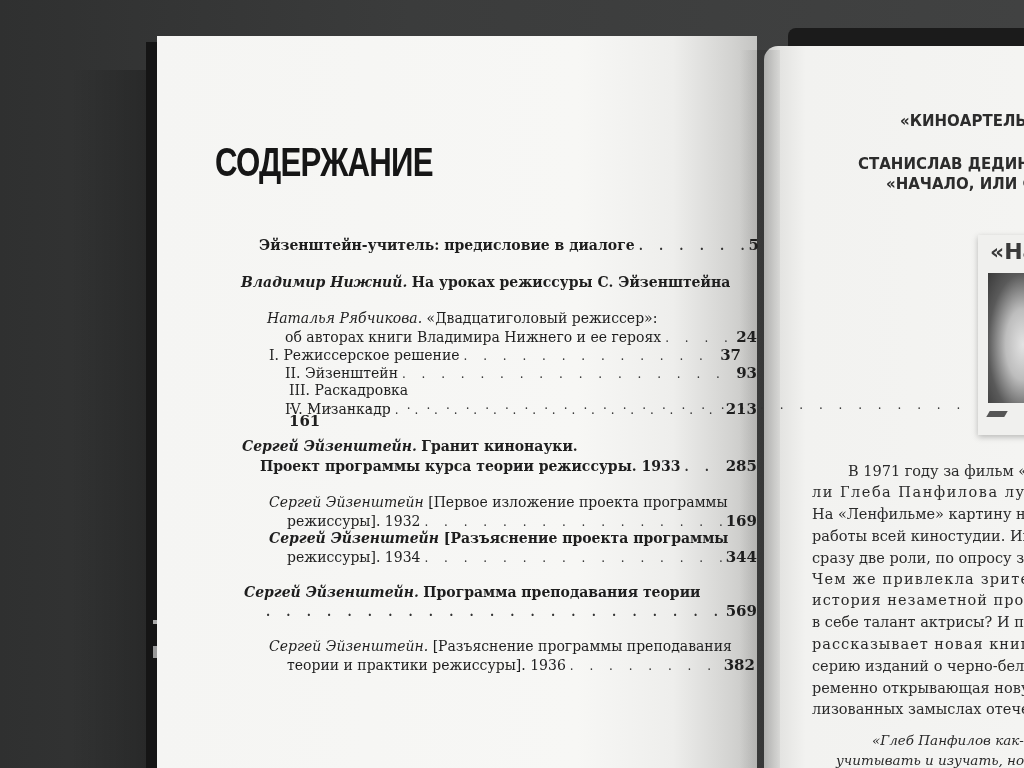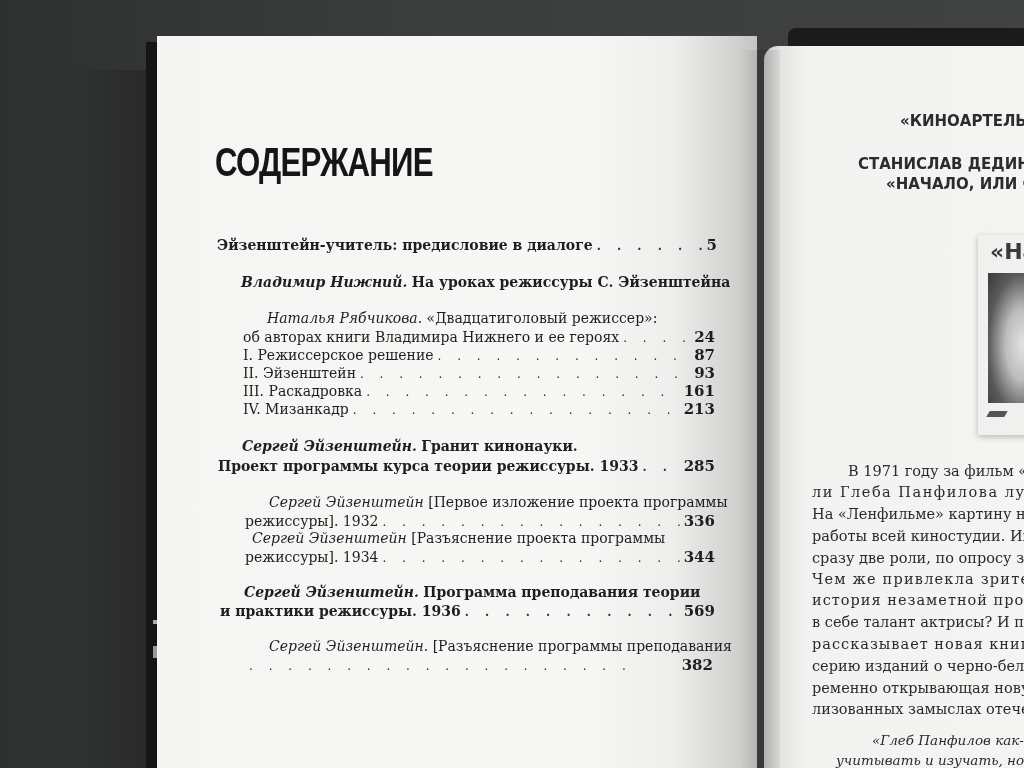--- a/index.html
+++ b/index.html
@@ -51,7 +51,7 @@
   .toc { position:absolute; left:0; top:0; }
   .entry {
     position:absolute; display:flex; align-items:baseline;
-    font-size:14px; color:#1e1e1e; white-space:nowrap;
+    font-size:14px; color:#1e1e1e; white-space:nowrap;margin-left:42px;
   }
   .entry .label { flex:0 0 auto; }
   .entry .dots {

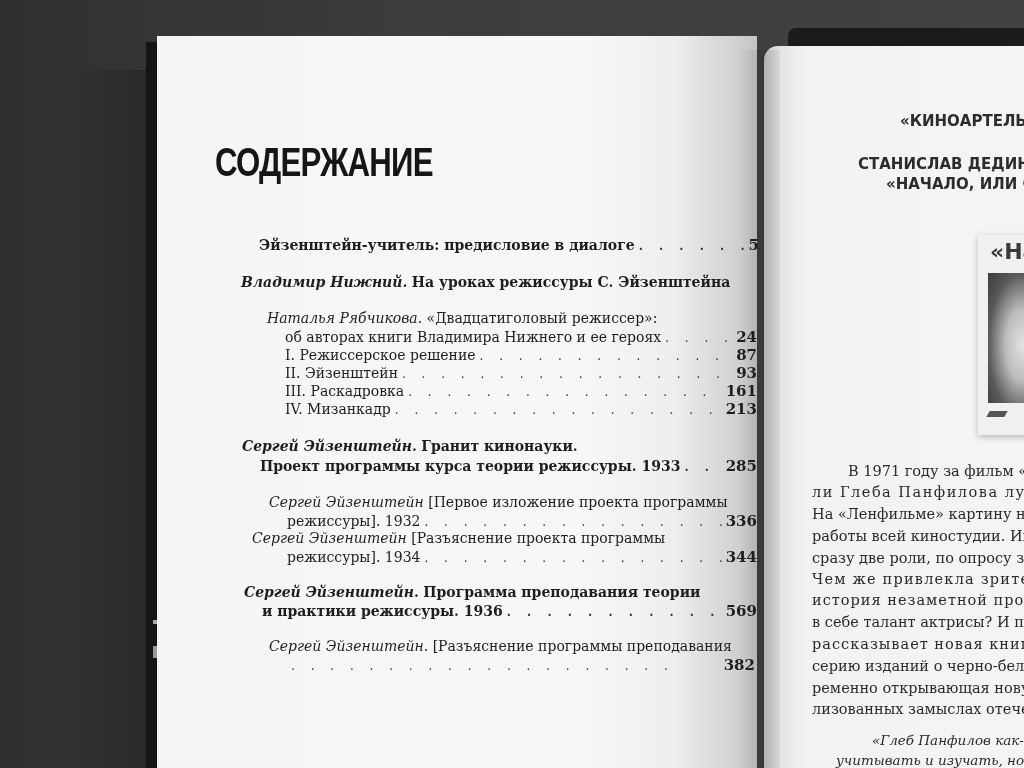--- a/index.html
+++ b/index.html
@@ -124,7 +124,7 @@
     <span class="page">24</span>
   </div>
 
-  <div class="entry" style="left:243px; top:346px; width:472px;">
+  <div class="entry" style="left:227px; top:346px; width:472px;">
     <span class="label">I. Режиссерское решение</span>
     <span class="dots">. . . . . . . . . . . . . . . . . . . . . . . . . . . . . . .</span>
     <span class="page">87</span>

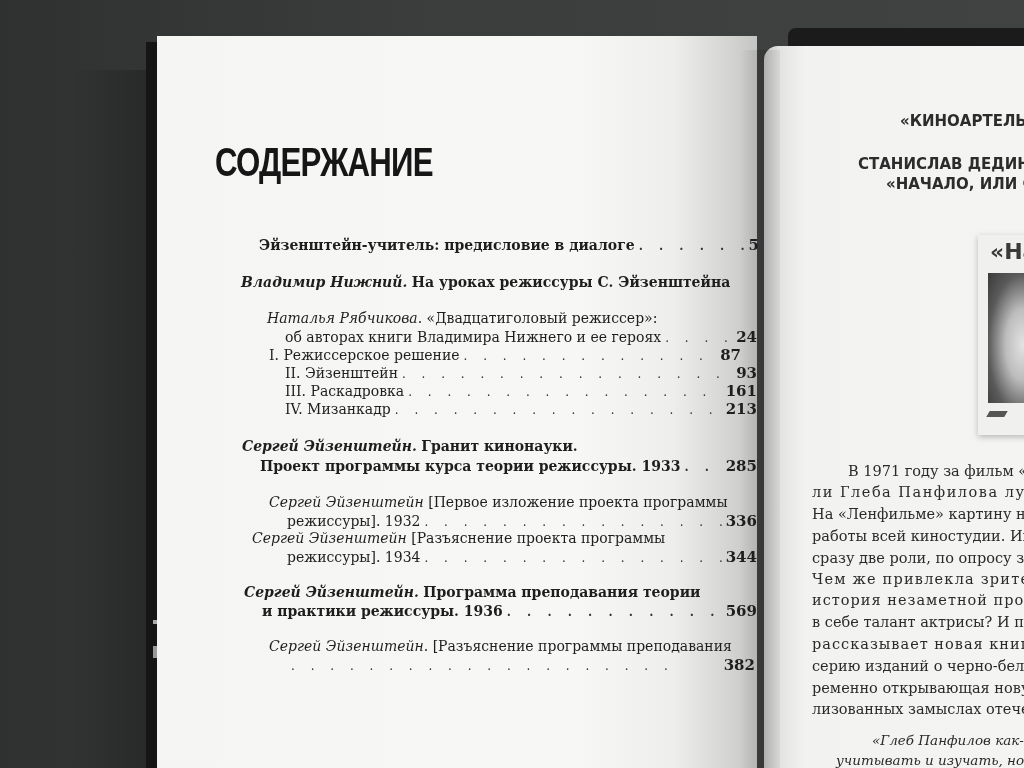--- a/index.html
+++ b/index.html
@@ -127,7 +127,7 @@
   <div class="entry" style="left:227px; top:346px; width:472px;">
     <span class="label">I. Режиссерское решение</span>
     <span class="dots">. . . . . . . . . . . . . . . . . . . . . . . . . . . . . . .</span>
-    <span class="page">87</span>
+    <span class="page">37</span>
   </div>
   <div class="entry" style="left:243px; top:364px; width:472px;">
     <span class="label">II. Эйзенштейн</span>

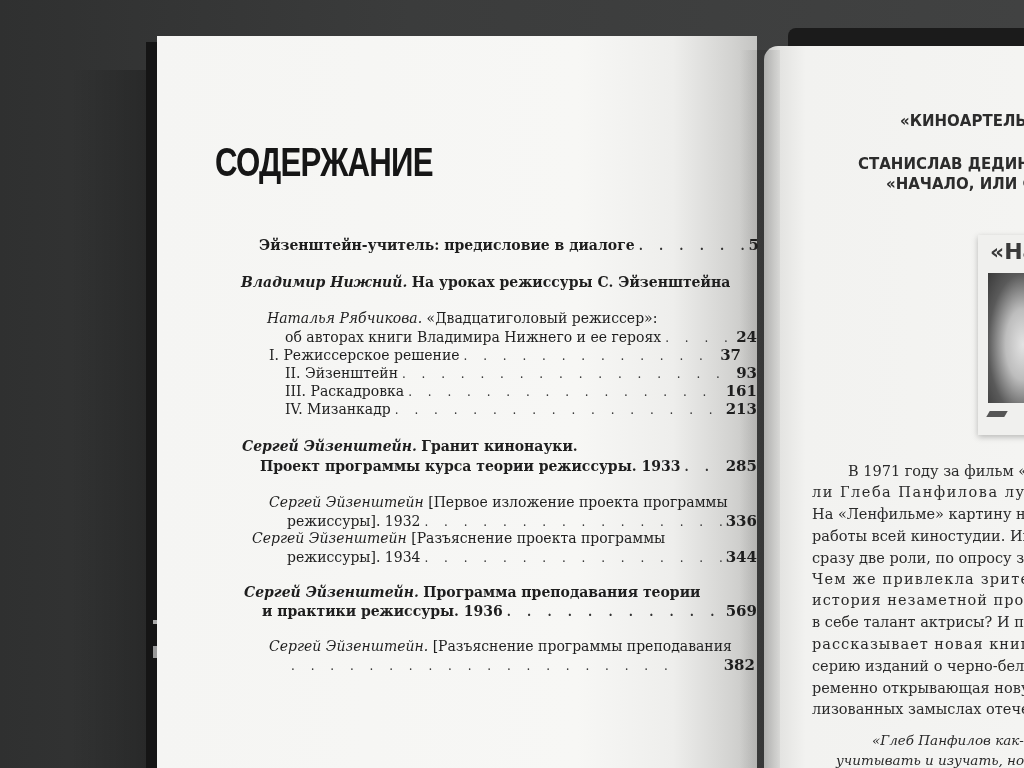--- a/index.html
+++ b/index.html
@@ -134,7 +134,7 @@
     <span class="dots">. . . . . . . . . . . . . . . . . . . . . . . . . . . . . . . . . . . . .</span>
     <span class="page">93</span>
   </div>
-  <div class="entry" style="left:243px; top:382px; width:472px;">
+  <div class="entry" style="left:243px; top:382px; width:472px;flex-direction:column;">
     <span class="label">III. Раскадровка</span>
     <span class="dots">. . . . . . . . . . . . . . . . . . . . . . . . . . . . . . . . . . .</span>
     <span class="page">161</span>

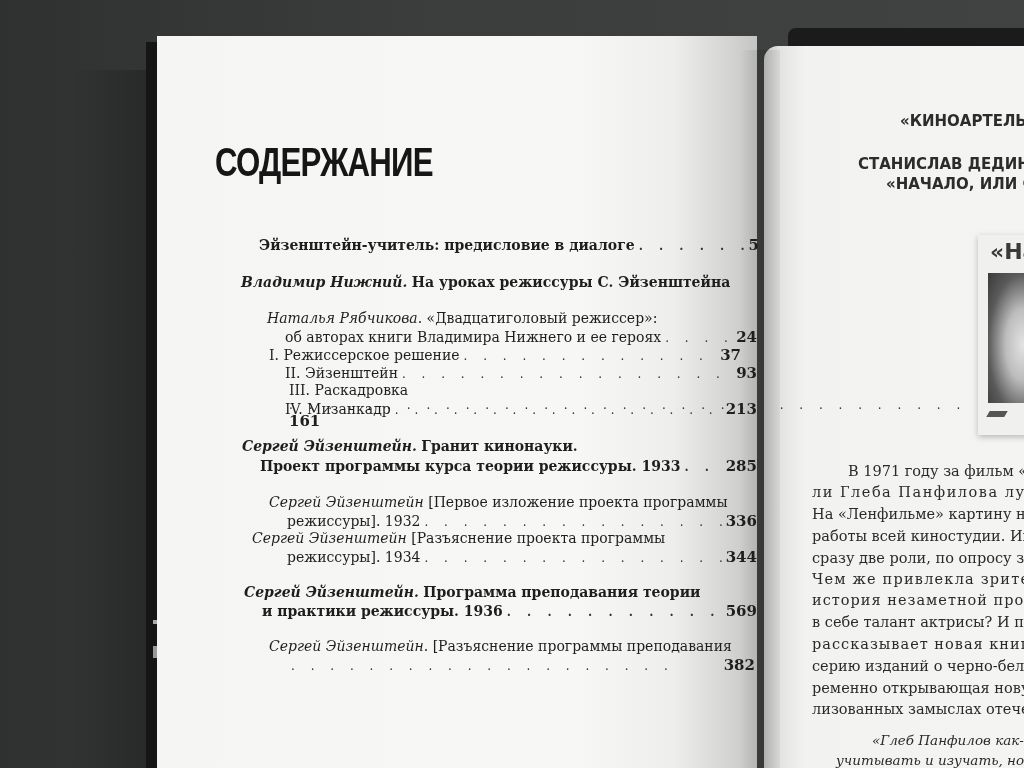--- a/index.html
+++ b/index.html
@@ -162,7 +162,7 @@
   <div class="entry" style="left:245px; top:512px; width:470px;text-align:center;">
     <span class="label">режиссуры]. 1932</span>
     <span class="dots">. . . . . . . . . . . . . . . . . . . . . . . . . . . . . . . . . . .</span>
-    <span class="page">336</span>
+    <span class="page">169</span>
   </div>
 
   <div class="line" style="left:228px; top:530px;">

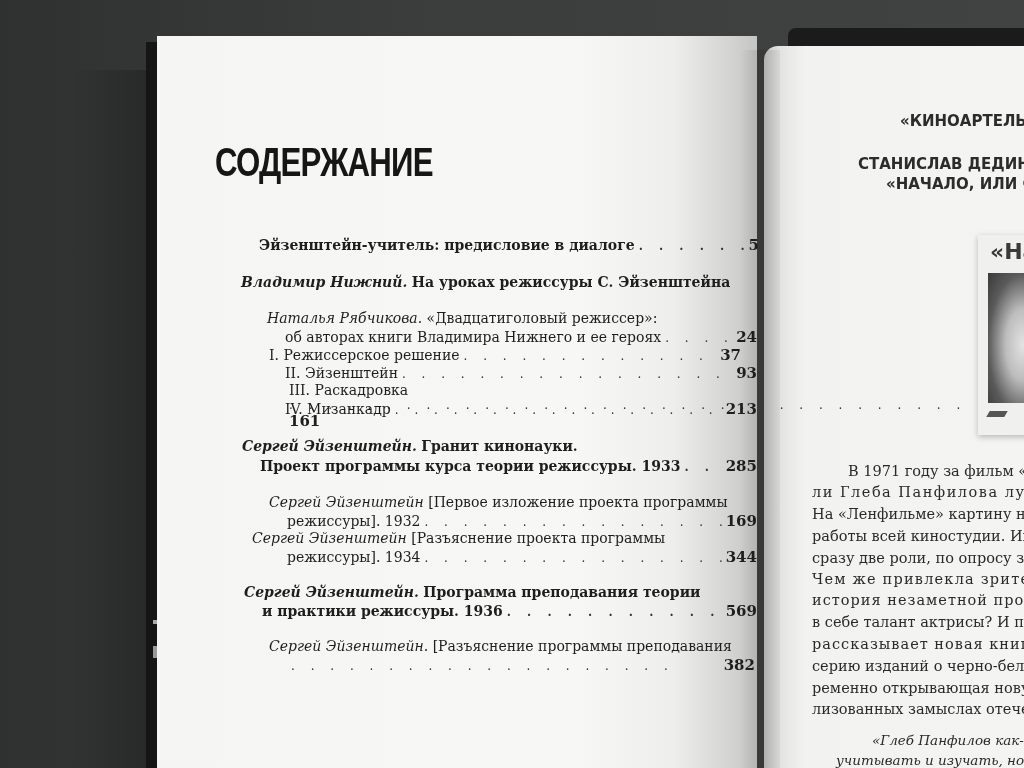--- a/index.html
+++ b/index.html
@@ -165,7 +165,7 @@
     <span class="page">169</span>
   </div>
 
-  <div class="line" style="left:228px; top:530px;">
+  <div class="line" style="left:245px; top:530px;font-weight:bold;">
     <span class="it">Сергей Эйзенштейн</span>
     <span>[Разъяснение проекта программы</span>
   </div>

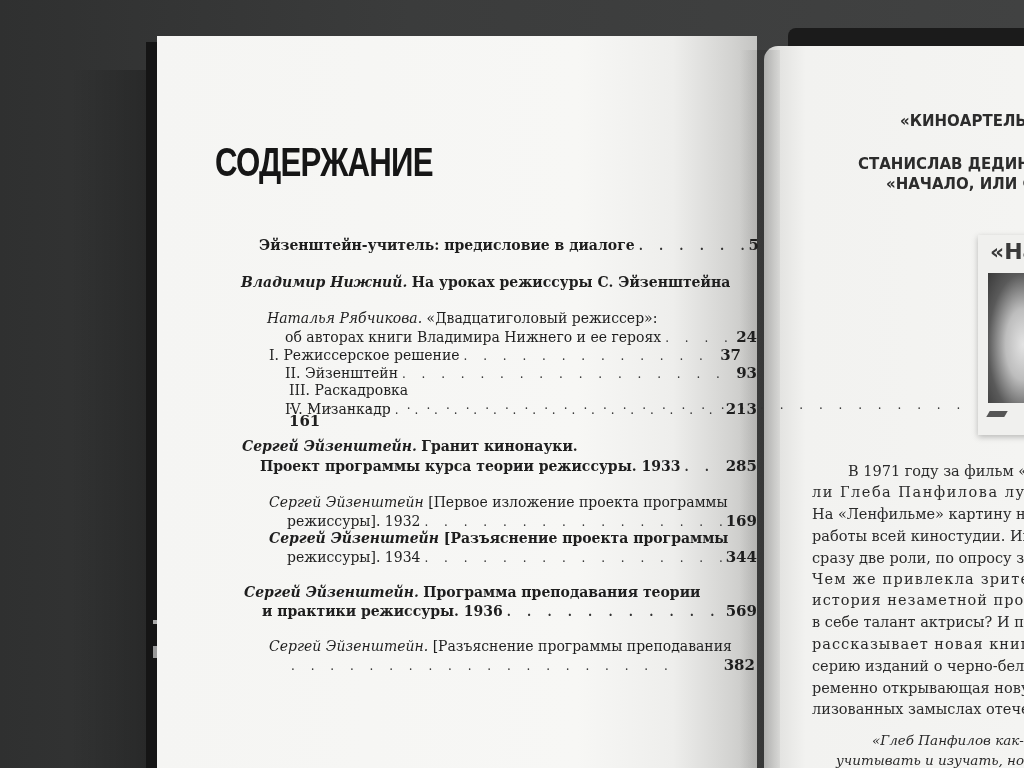--- a/index.html
+++ b/index.html
@@ -180,7 +180,6 @@
     <span class="bold">Программа преподавания теории</span>
   </div>
   <div class="entry bold" style="left:220px; top:602px; width:495px;">
-    <span class="label">и практики режиссуры. 1936</span>
     <span class="dots">. . . . . . . . . . . . . . . . . . . . . . . . . .</span>
     <span class="page">569</span>
   </div>

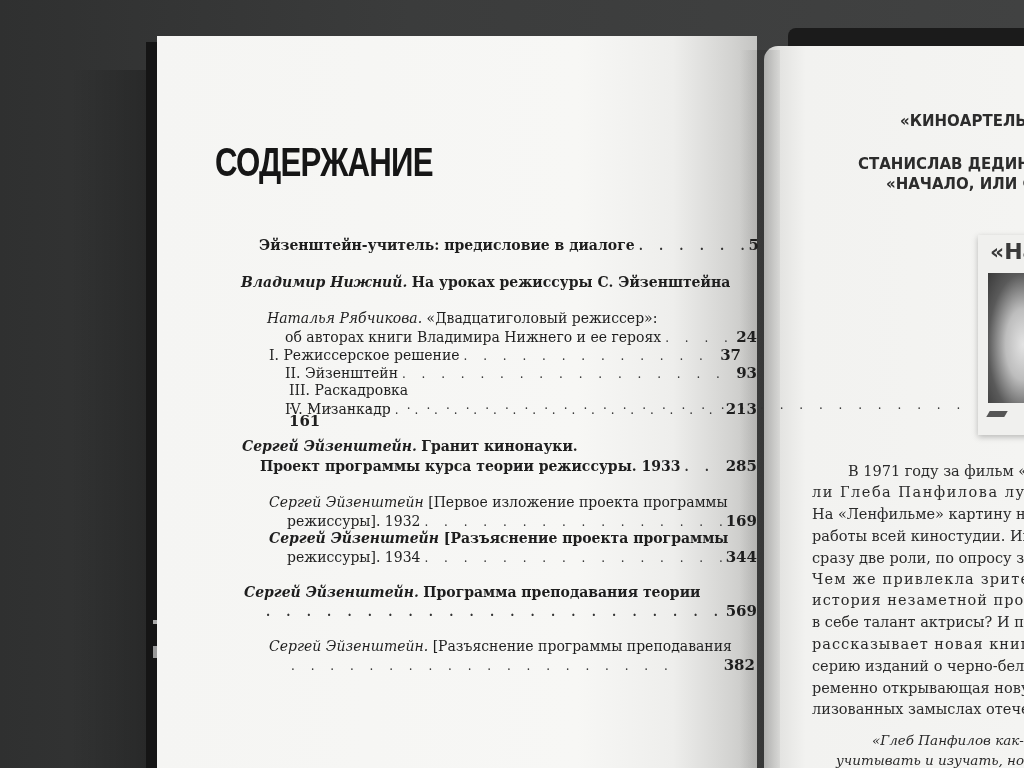--- a/index.html
+++ b/index.html
@@ -189,6 +189,7 @@
     <span>[Разъяснение программы преподавания</span>
   </div>
   <div class="entry" style="left:245px; top:656px; width:468px;">
+    <span class="label">теории и практики режиссуры]. 1936</span>
     <span class="dots">. . . . . . . . . . . . . . . . . . . .</span>
     <span class="page">382</span>
   </div>

